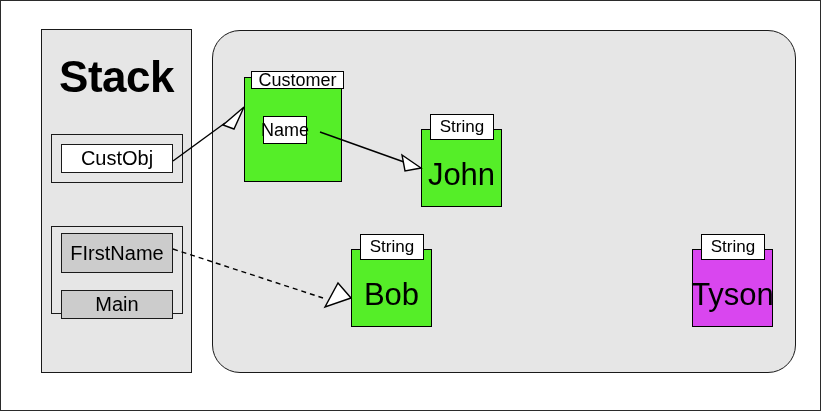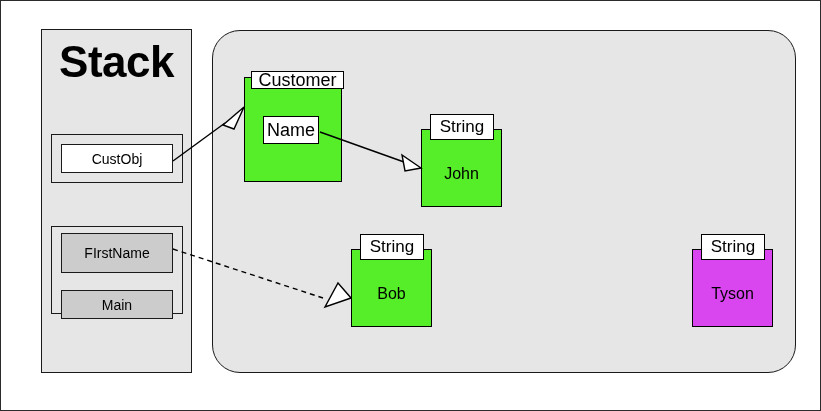--- a/index.html
+++ b/index.html
@@ -29,7 +29,7 @@
     border: 1px solid #1a1a1a;
   }
   #stack-title {
-    left: 40px; top: 32px;
+    left: 40px; top: 47px;
     width: 151px; height: 58px;
     font-size: 44px;
     font-weight: bold;

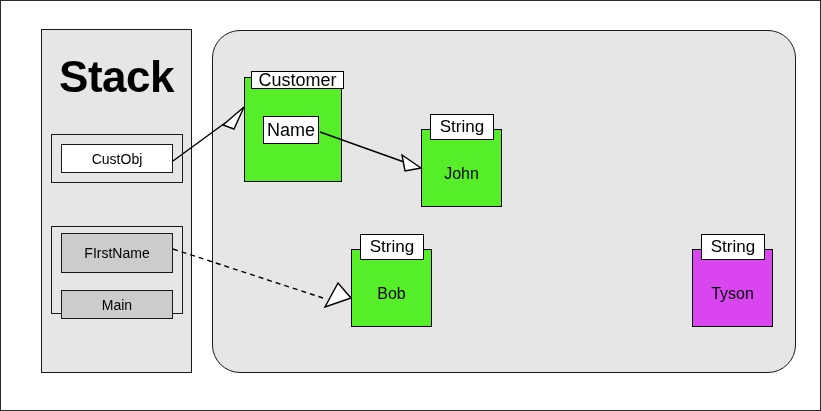--- a/index.html
+++ b/index.html
@@ -113,7 +113,7 @@
   #customer-body  { left: 243px; top: 76px;  width: 98px;  height: 105px; }
   #customer-label { left: 250px; top: 70px;  width: 93px;  height: 18px; }
   #customer-field-name {
-    left: 262px; top: 115px; width: 56px; height: 28px;
+    left: 262px; top: 115px; width: 44px; height: 28px;
     background: #ffffff; border: 1px solid #000;
     display: flex; align-items: center; justify-content: center;
     font-size: 18px; color: #000;

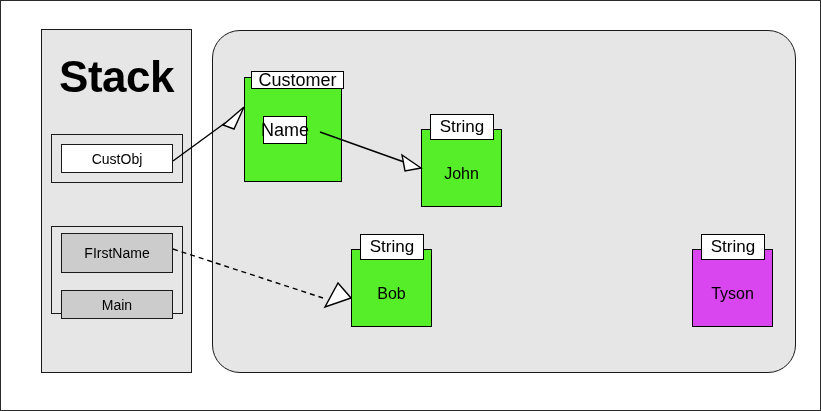--- a/index.html
+++ b/index.html
@@ -52,7 +52,7 @@
     display: flex;
     align-items: center;
     justify-content: center;
-    font-size: 14px;
+    font-size: 20px;
     color: #000;
   }
   .slot-white { background: #ffffff; }

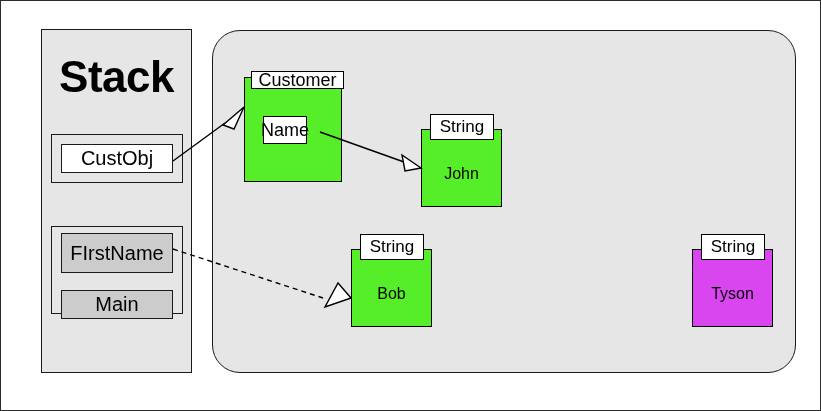--- a/index.html
+++ b/index.html
@@ -103,7 +103,7 @@
     padding: 0 6px;
   }
   .obj-value {
-    font-size: 16px;
+    font-size: 31px;
     color: #000;
     line-height: 1;
     margin-top: 12px;

